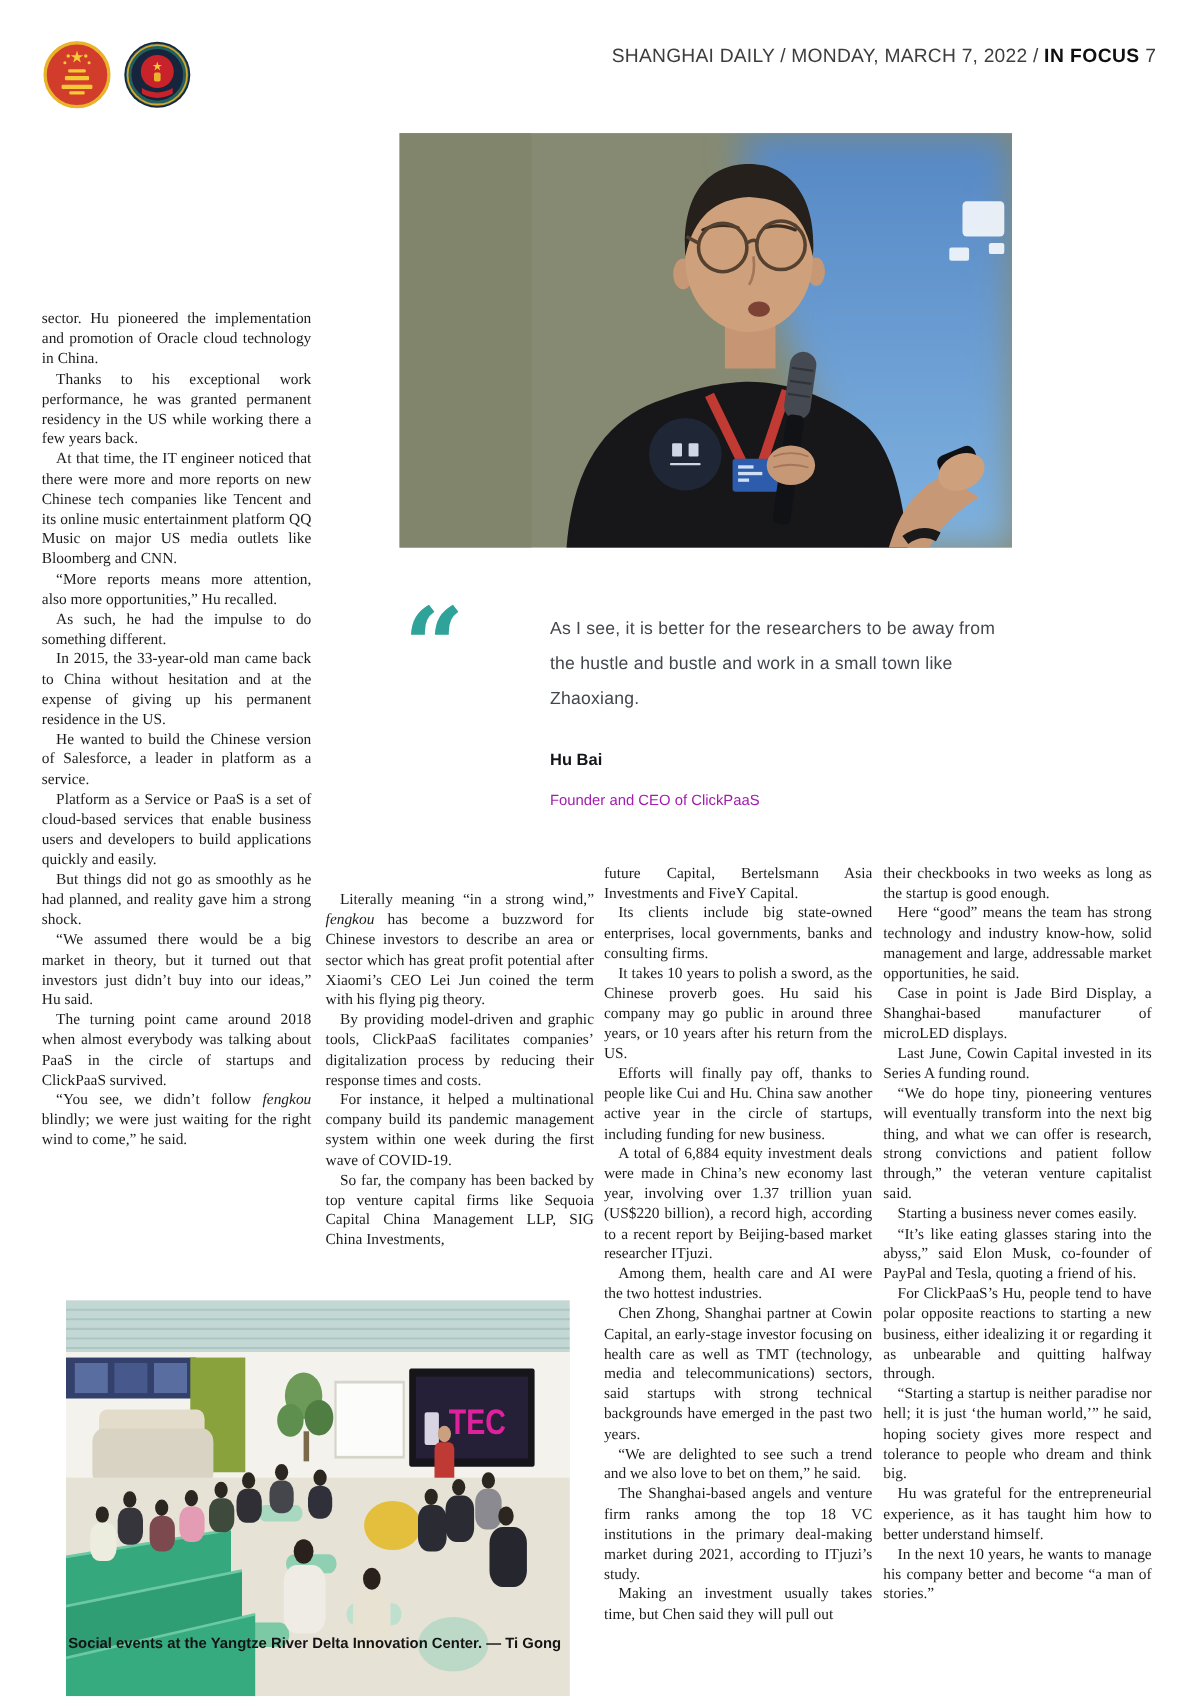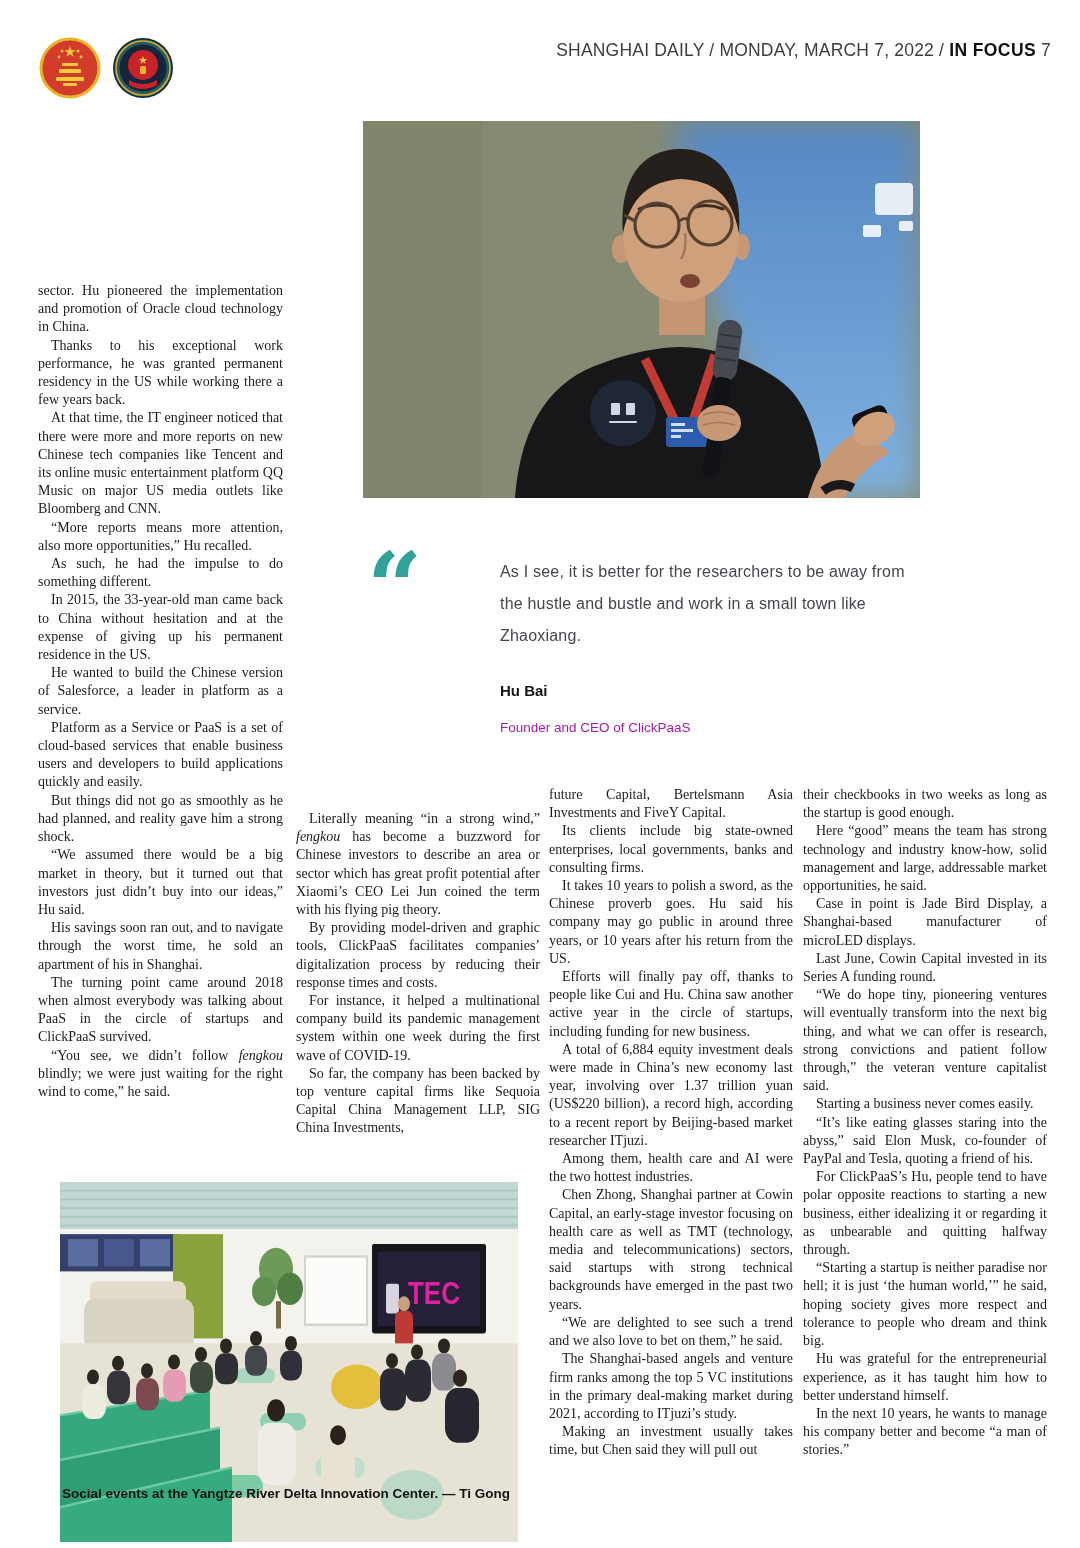--- a/index.html
+++ b/index.html
@@ -197,7 +197,6 @@
       <p>Platform as a Service or PaaS is a set of cloud-based services that enable business users and developers to build applications quickly and easily.</p>
       <p>But things did not go as smoothly as he had planned, and reality gave him a strong shock.</p>
       <p>“We assumed there would be a big market in theory, but it turned out that investors just didn’t buy into our ideas,” Hu said.</p>
-      <p>His savings soon ran out, and to navigate through the worst time, he sold an apartment of his in Shanghai.</p>
       <p>The turning point came around 2018 when almost everybody was talking about PaaS in the circle of startups and ClickPaaS survived.</p>
       <p>“You see, we didn’t follow <i>fengkou</i> blindly; we were just waiting for the right wind to come,” he said.</p>
     </div>

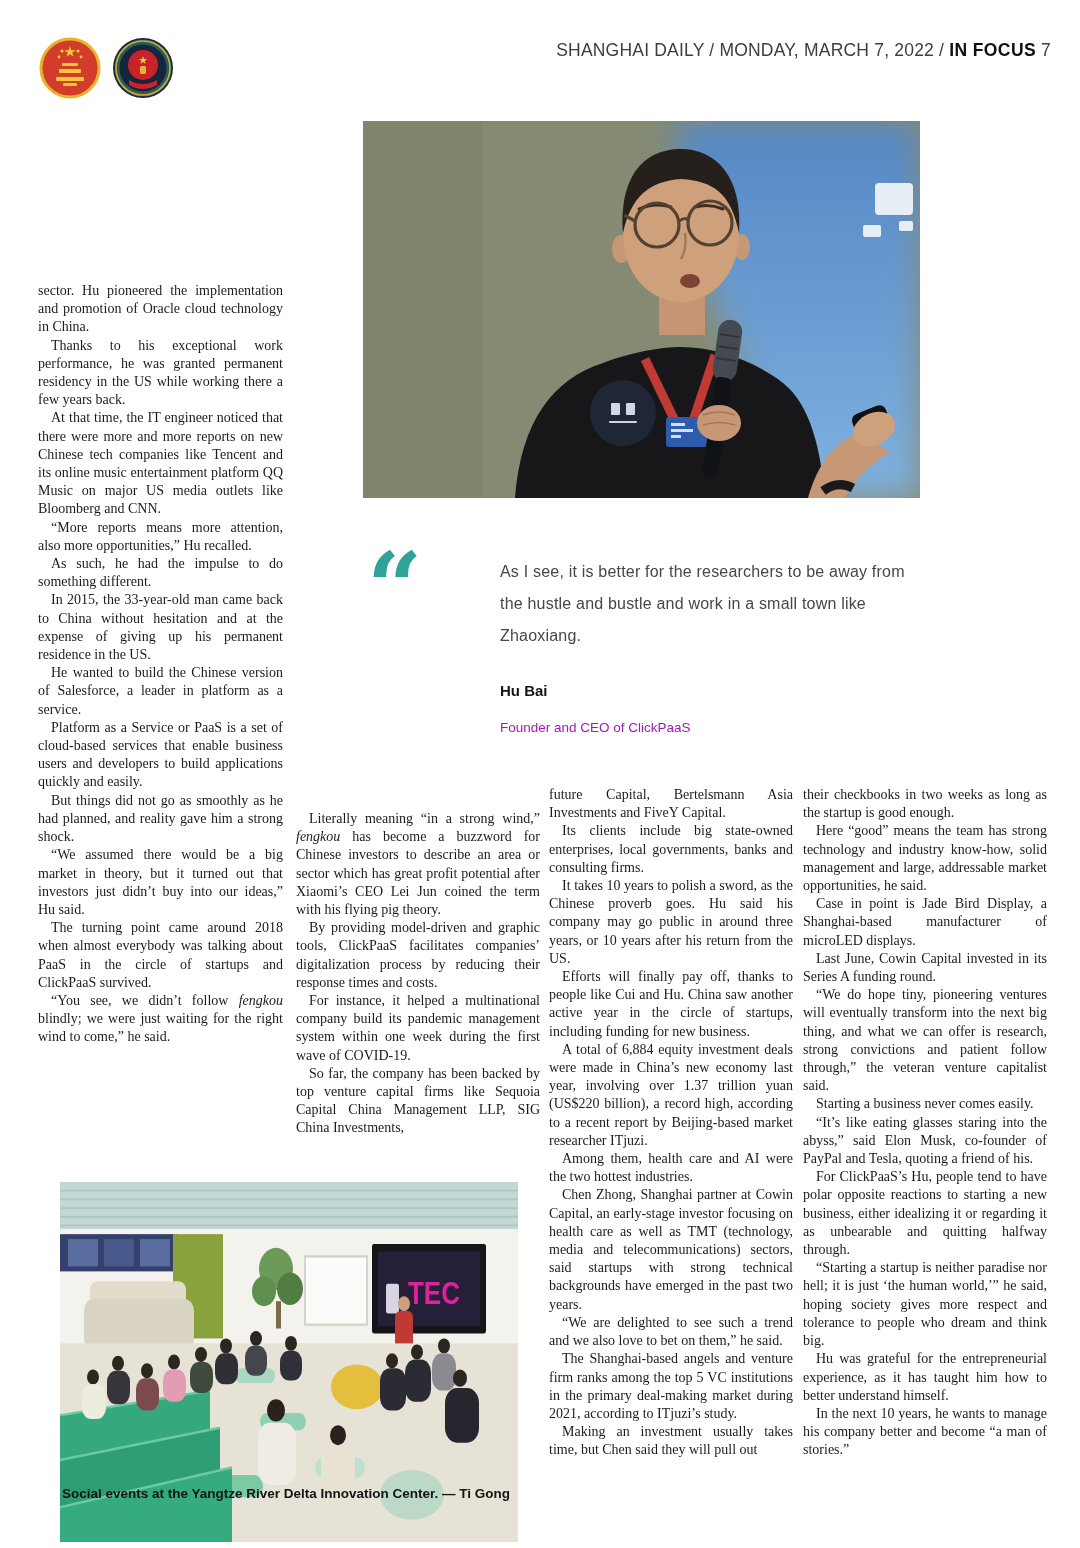--- a/index.html
+++ b/index.html
@@ -215,7 +215,7 @@
       <p>Among them, health care and AI were the two hottest industries.</p>
       <p>Chen Zhong, Shanghai partner at Cowin Capital, an early-stage investor focusing on health care as well as TMT (technology, media and telecommunications) sectors, said startups with strong technical backgrounds have emerged in the past two years.</p>
       <p>“We are delighted to see such a trend and we also love to bet on them,” he said.</p>
-      <p>The Shanghai-based angels and venture firm ranks among the top 5 VC institutions in the primary deal-making market during 2021, according to ITjuzi’s study.</p>
+      <p>The Shanghai-based angels and venture firm ranks among the top 18 VC institutions in the primary deal-making market during 2021, according to ITjuzi’s study.</p>
       <p>Making an investment usually takes time, but Chen said they will pull out</p>
     </div>
   <div class="col" id="col4">

